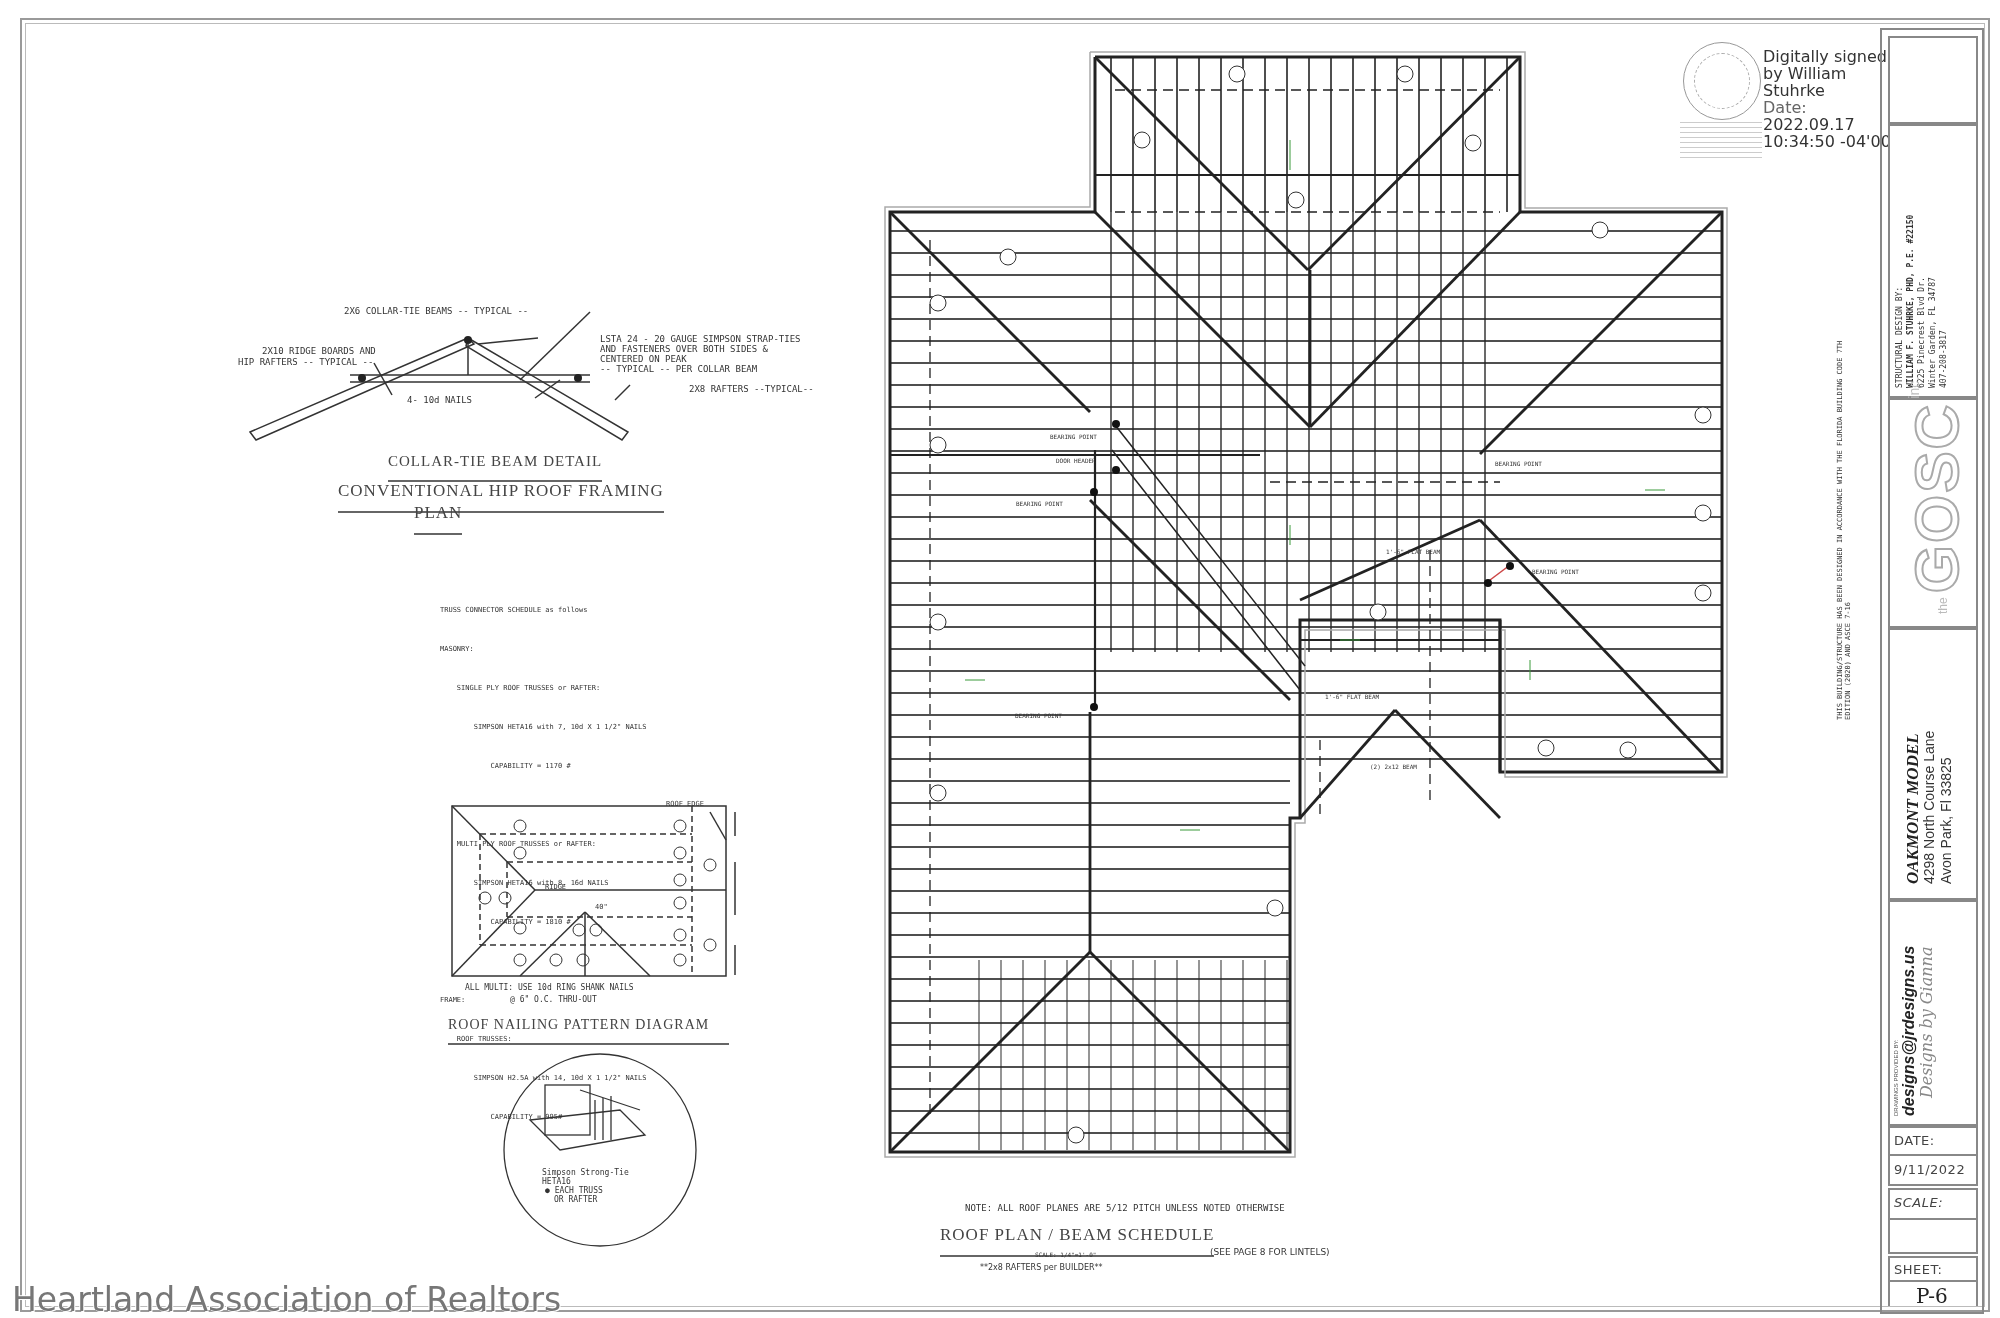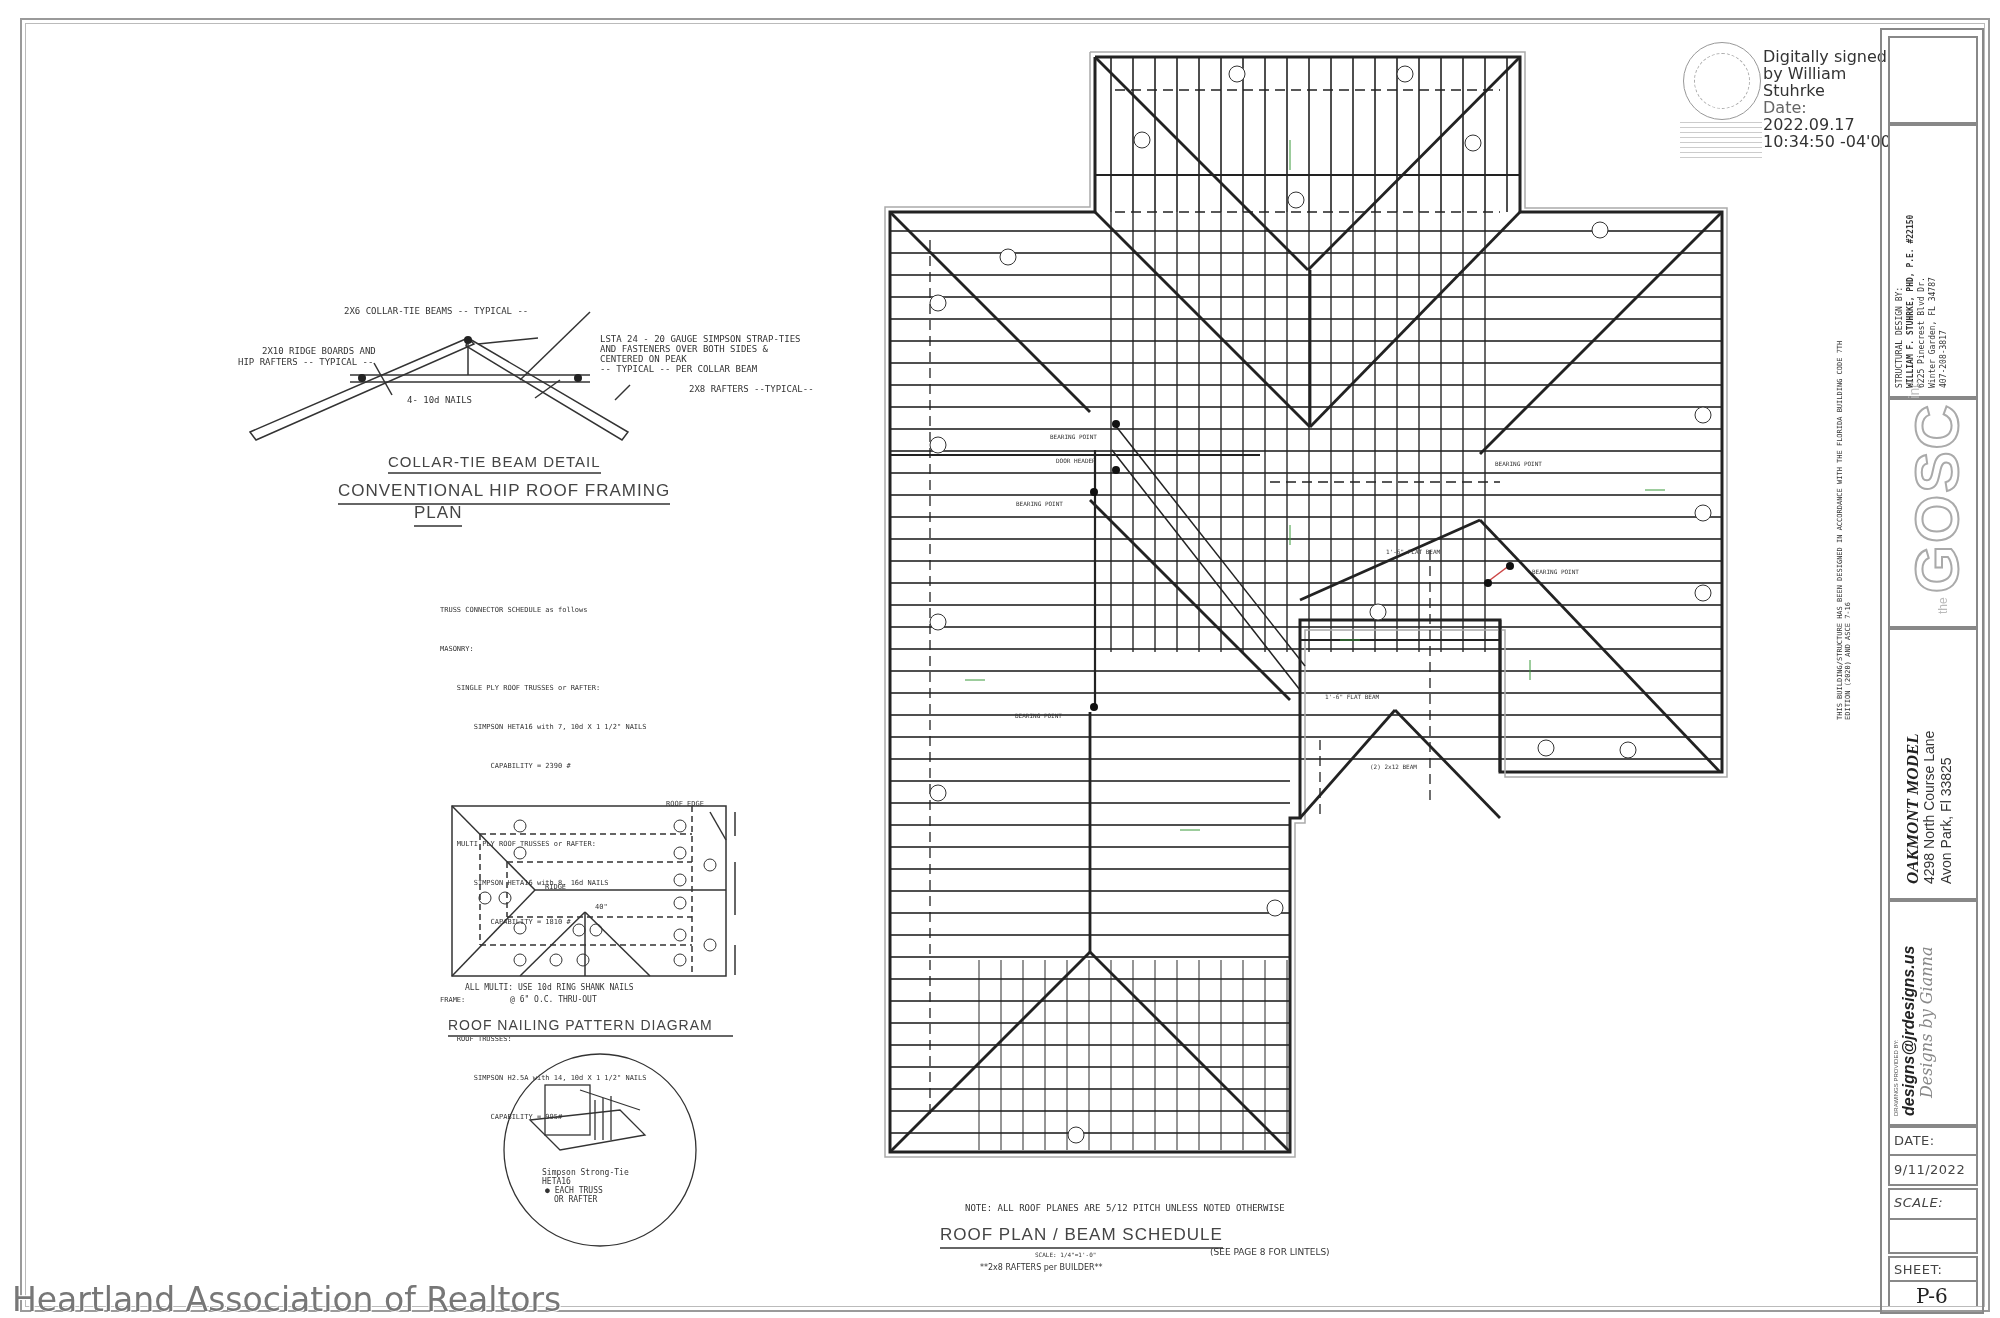--- a/index.html
+++ b/index.html
@@ -7,7 +7,7 @@
   .sheet{position:absolute;left:20px;top:18px;width:1966px;height:1290px;border:2px solid #9a9a9a;box-shadow:inset 0 0 0 3px #fff, inset 0 0 0 4px #bbb;}
   .drawing{position:absolute;left:0;top:0;width:2000px;height:1318px;}
   .cad{font-family:"DejaVu Sans Mono",monospace;color:#333;position:absolute;white-space:nowrap;}
-  .title-u{font-family:Liberation Sans, sans-serif;color:#444;position:absolute;white-space:nowrap;letter-spacing:1px;border-bottom:2px solid #666;padding-bottom:2px;}
+  .title-u{font-family:Liberation Serif, serif;color:#444;position:absolute;white-space:nowrap;letter-spacing:1px;border-bottom:2px solid #666;padding-bottom:10px;}
   .sig{position:absolute;left:1763px;top:48px;font-family:"DejaVu Sans",sans-serif;font-size:16px;line-height:17px;color:#333;}
   .sig .muted{color:#666;}
   .seal{position:absolute;left:1683px;top:42px;width:76px;height:76px;border:1px solid #999;border-radius:50%;}

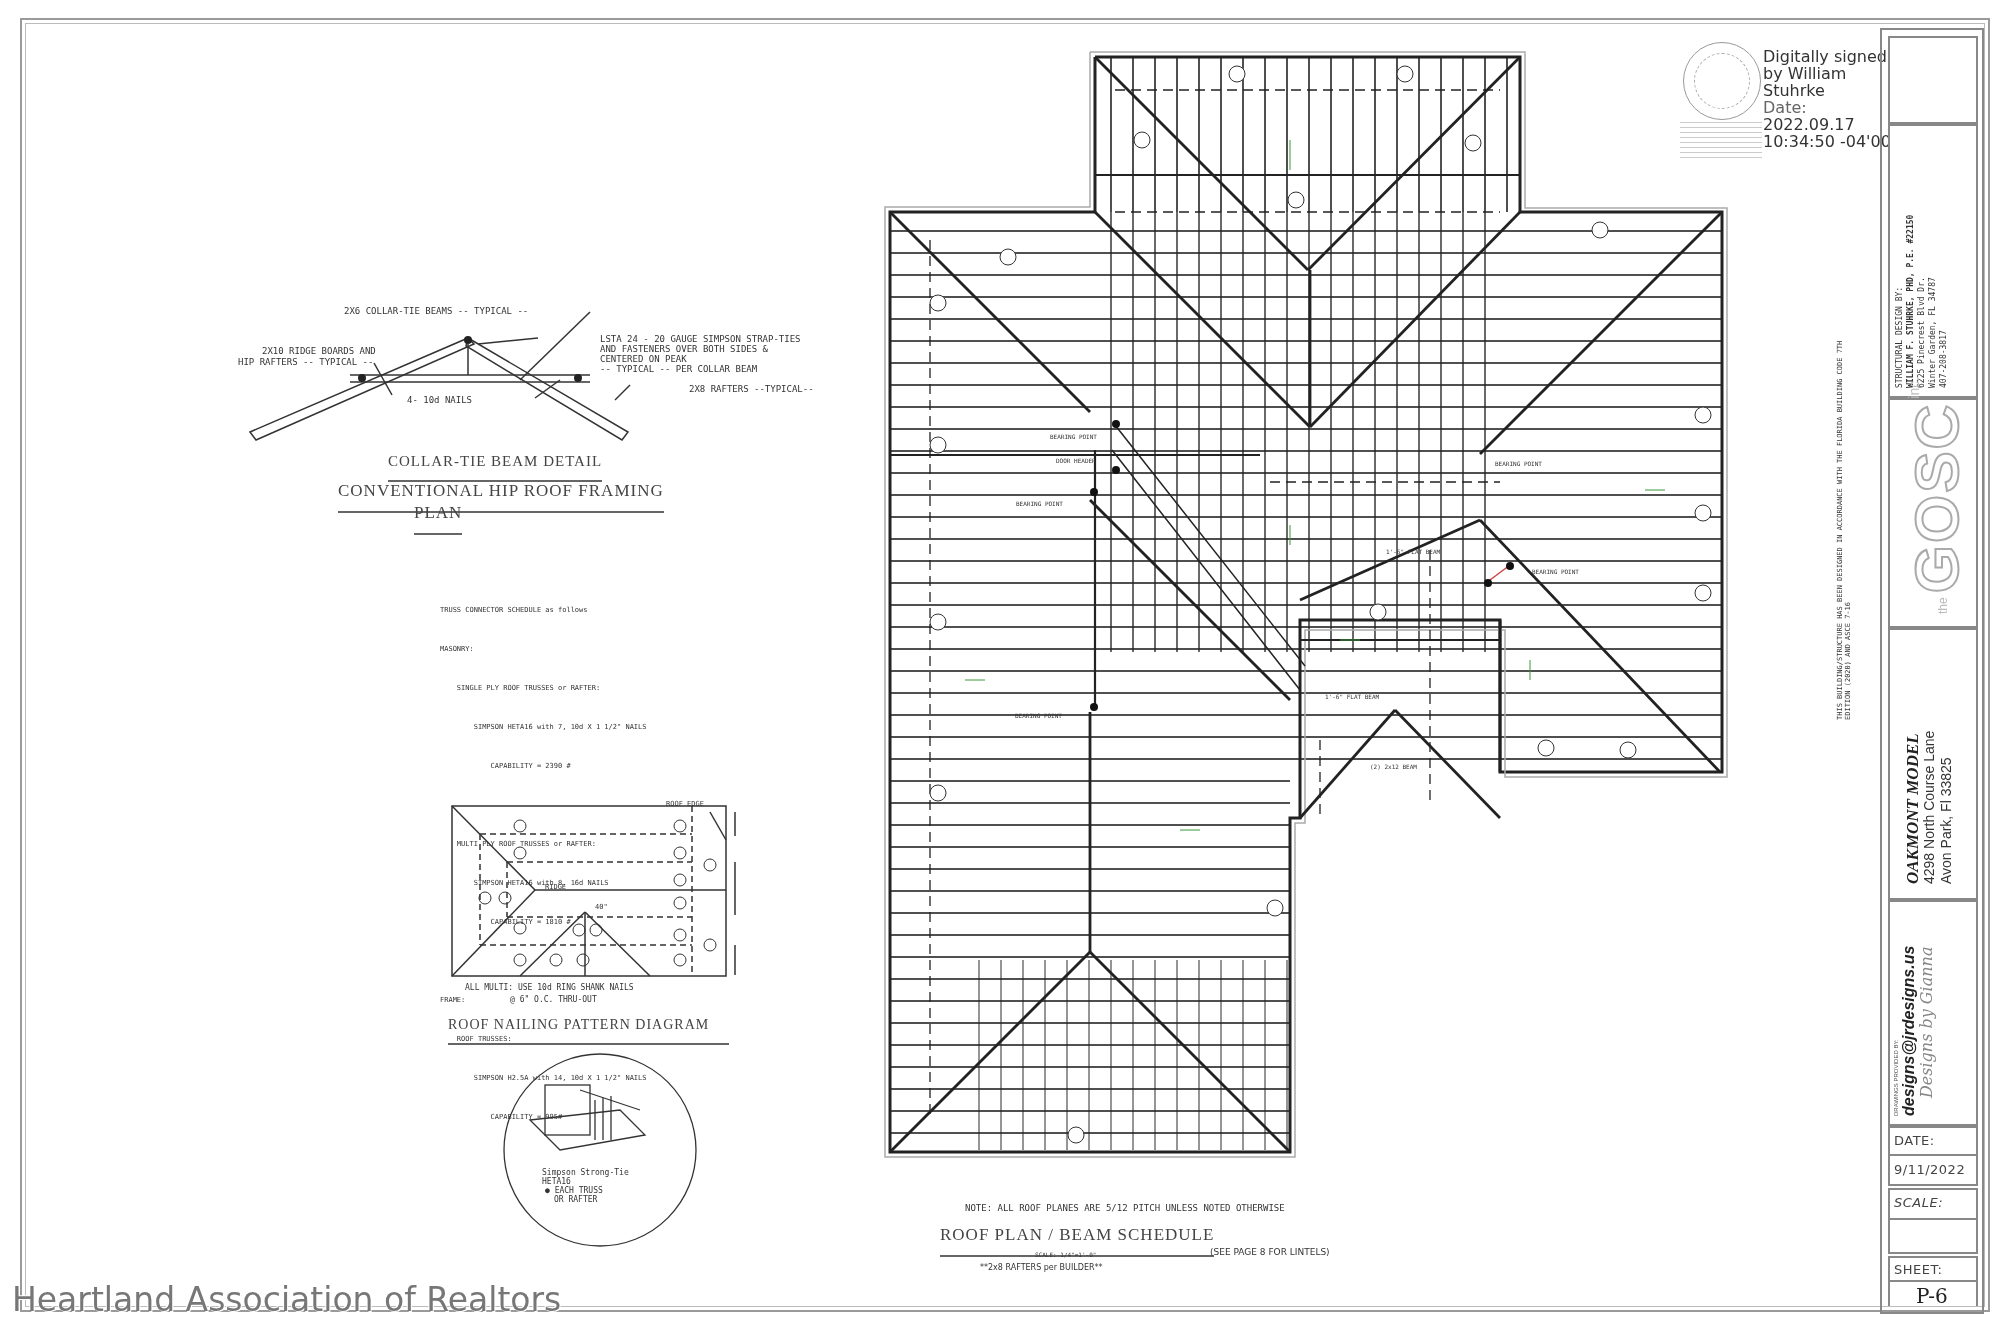--- a/index.html
+++ b/index.html
@@ -238,7 +238,7 @@
   <div>MASONRY:</div>
   <div>    SINGLE PLY ROOF TRUSSES or RAFTER:</div>
   <div>        SIMPSON HETA16 with 7, 10d X 1 1/2" NAILS</div>
-  <div>            CAPABILITY = 2390 #</div>
+  <div>            CAPABILITY = 1170 #</div>
   <div>&nbsp;</div>
   <div>    MULTI PLY ROOF TRUSSES or RAFTER:</div>
   <div>        SIMPSON HETA16 with 8, 16d NAILS</div>

